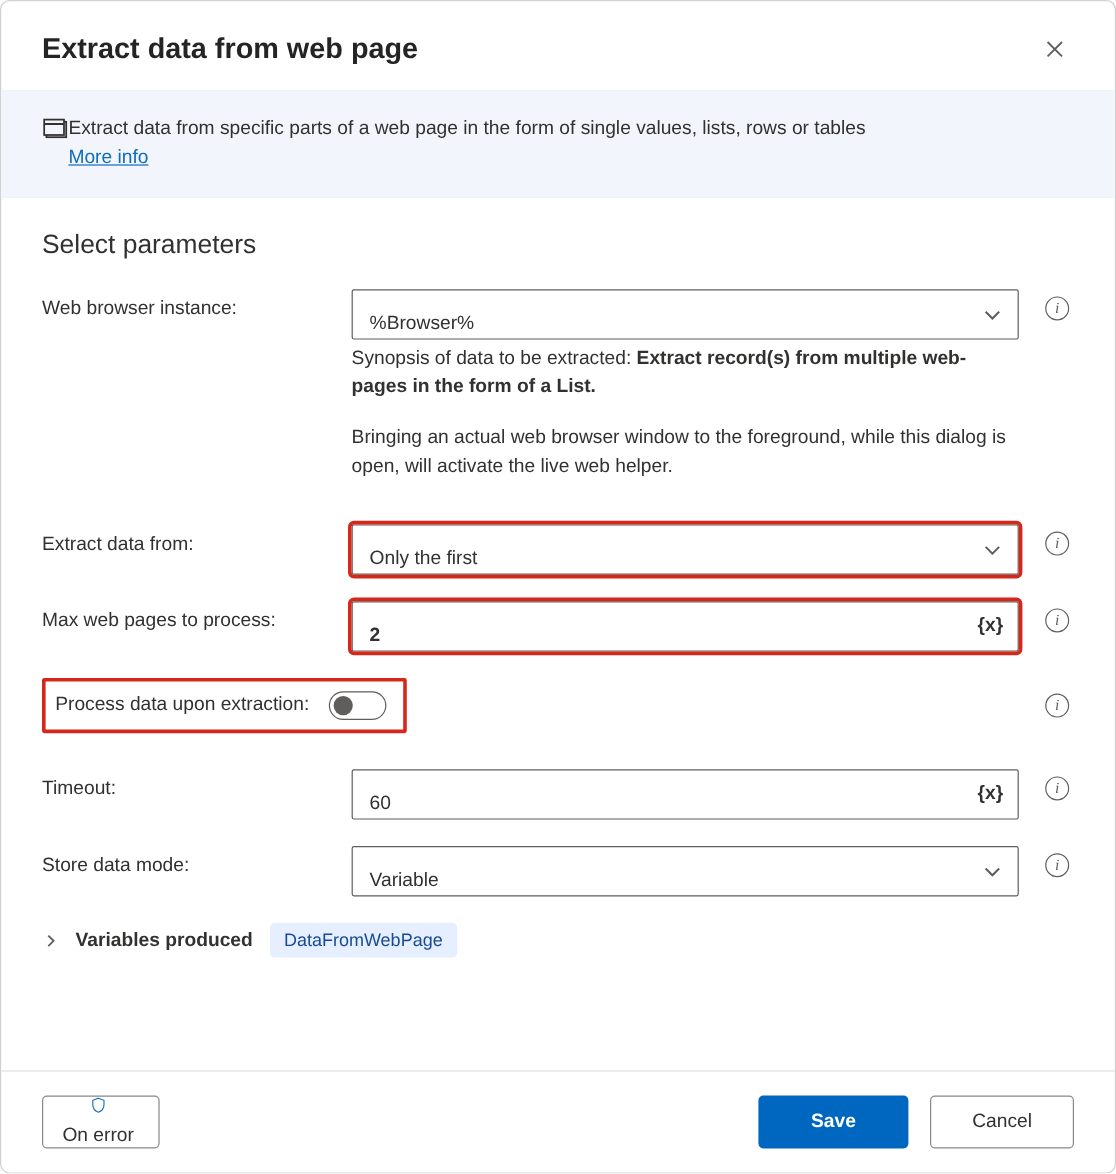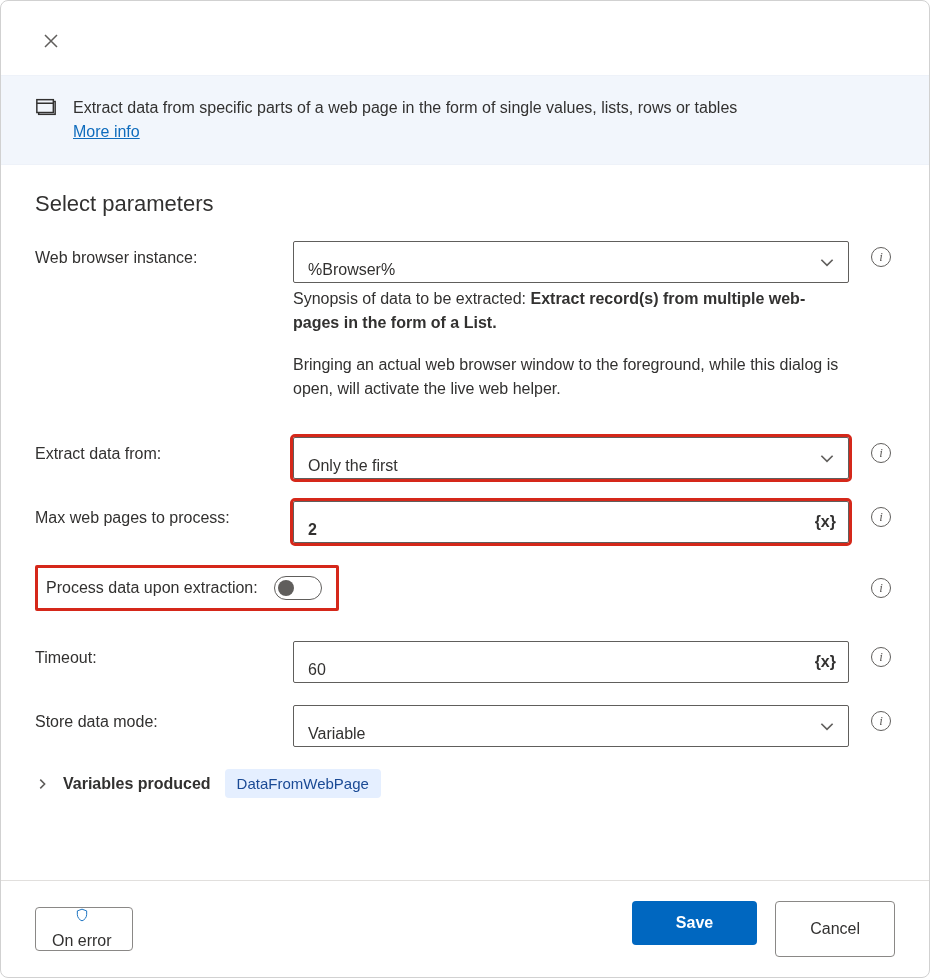--- a/index.html
+++ b/index.html
@@ -245,6 +245,7 @@
 
 <div class="dialog">
   <div class="header">
+    <div class="title">Extract data from web page</div>
     <button class="close-btn">
       <svg viewBox="0 0 16 16">
           <path d="M2 2 L14 14 M14 2 L2 14" stroke="currentColor" stroke-width="1.5" fill="none"></path>

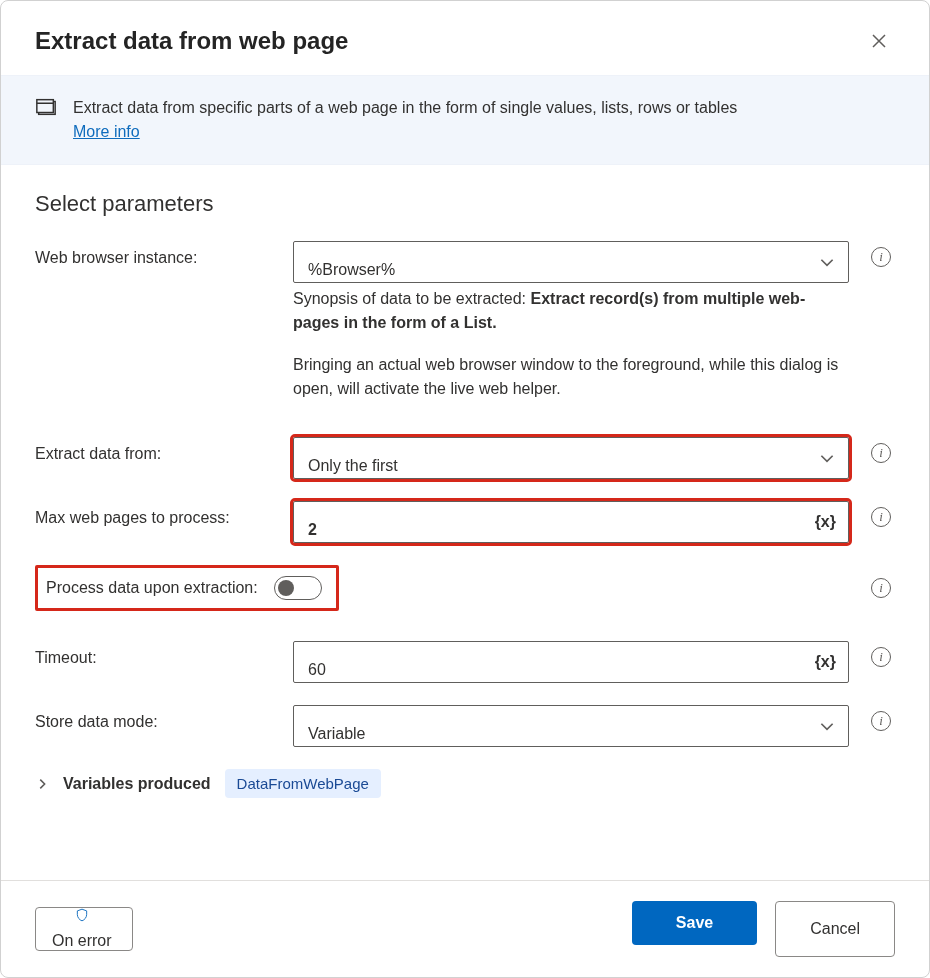--- a/index.html
+++ b/index.html
@@ -47,7 +47,7 @@
     background: #f2f6fc;
     padding: 20px 34px;
     display: flex;
-    gap: 16px;
+    gap: 0;
     align-items: flex-start;
     font-size: 16px;
     color: #323130;

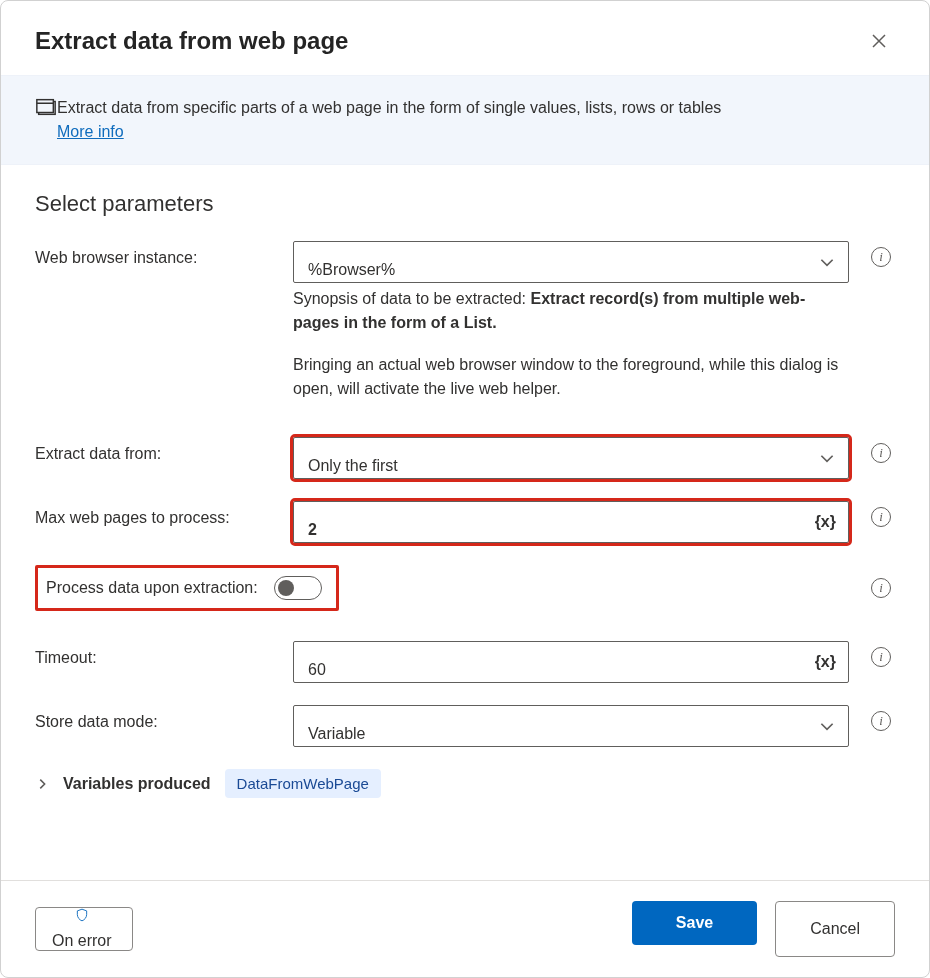--- a/index.html
+++ b/index.html
@@ -234,7 +234,7 @@
     color: #323130;
     border: 1px solid #8a8886;
     border-radius: 4px;
-    height: 56px;
+    height: 44px;
     padding: 0 34px;
     font-size: 16px;
     cursor: pointer;

